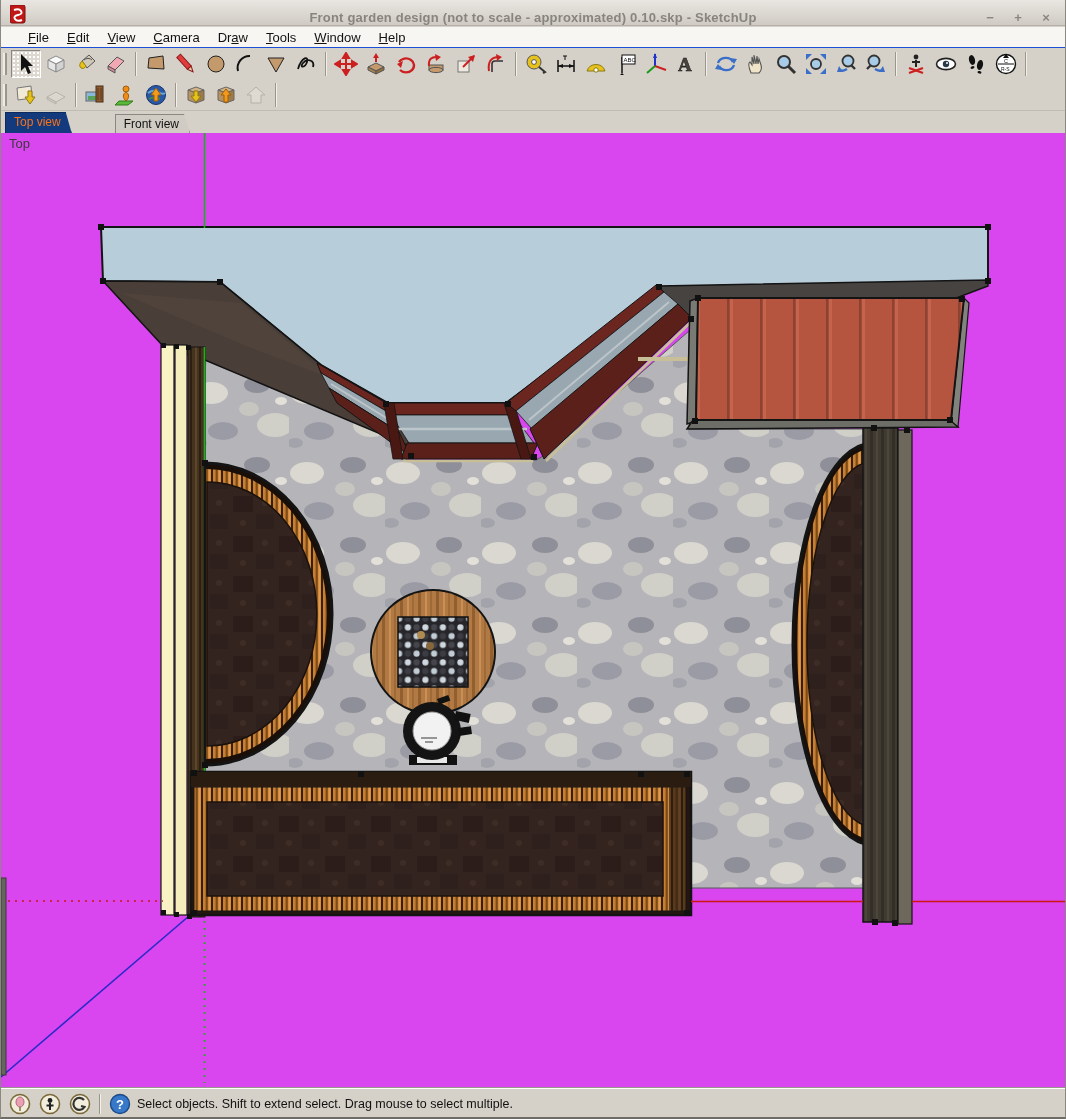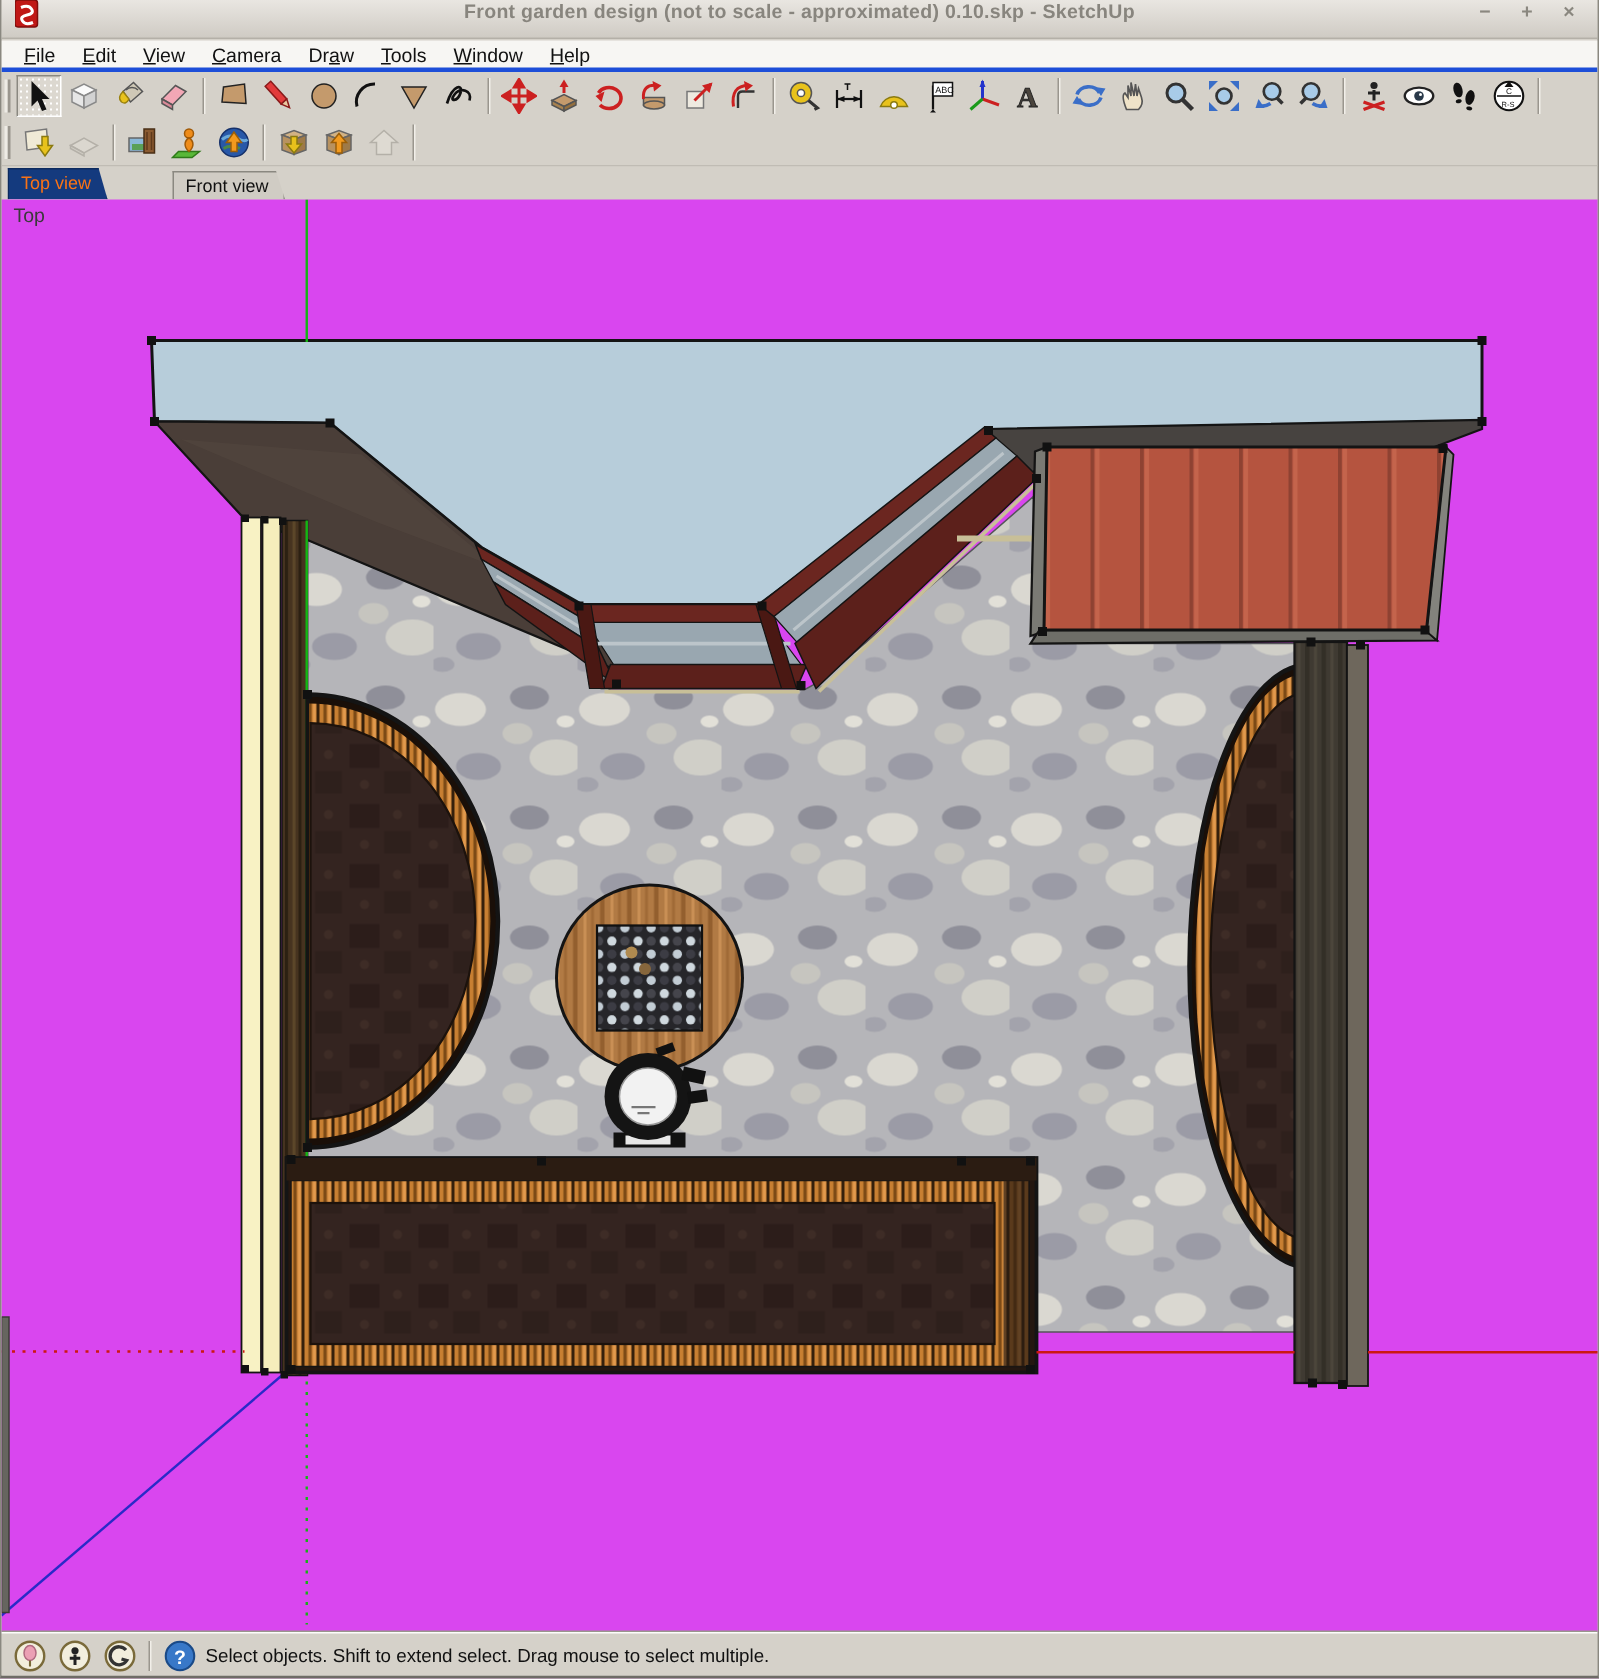--- a/index.html
+++ b/index.html
@@ -9,7 +9,7 @@
        border-right:1px solid #8a8880;border-bottom:2px solid #6e6c66;overflow:hidden;}
   
   #titlebar{position:absolute;left:0;top:0;width:100%;height:26px;
-    background:linear-gradient(#e9e6e1,#cfcbc4);display:flex;align-items:flex-start;
+    background:linear-gradient(#e9e6e1,#cfcbc4);display:flex;align-items:flex-end;
     border-bottom:1px solid #b4b0a8;}
   #logo{width:17px;height:20px;margin-left:9px;}
   #title{position:absolute;left:0;right:0;text-align:center;font-size:13px;

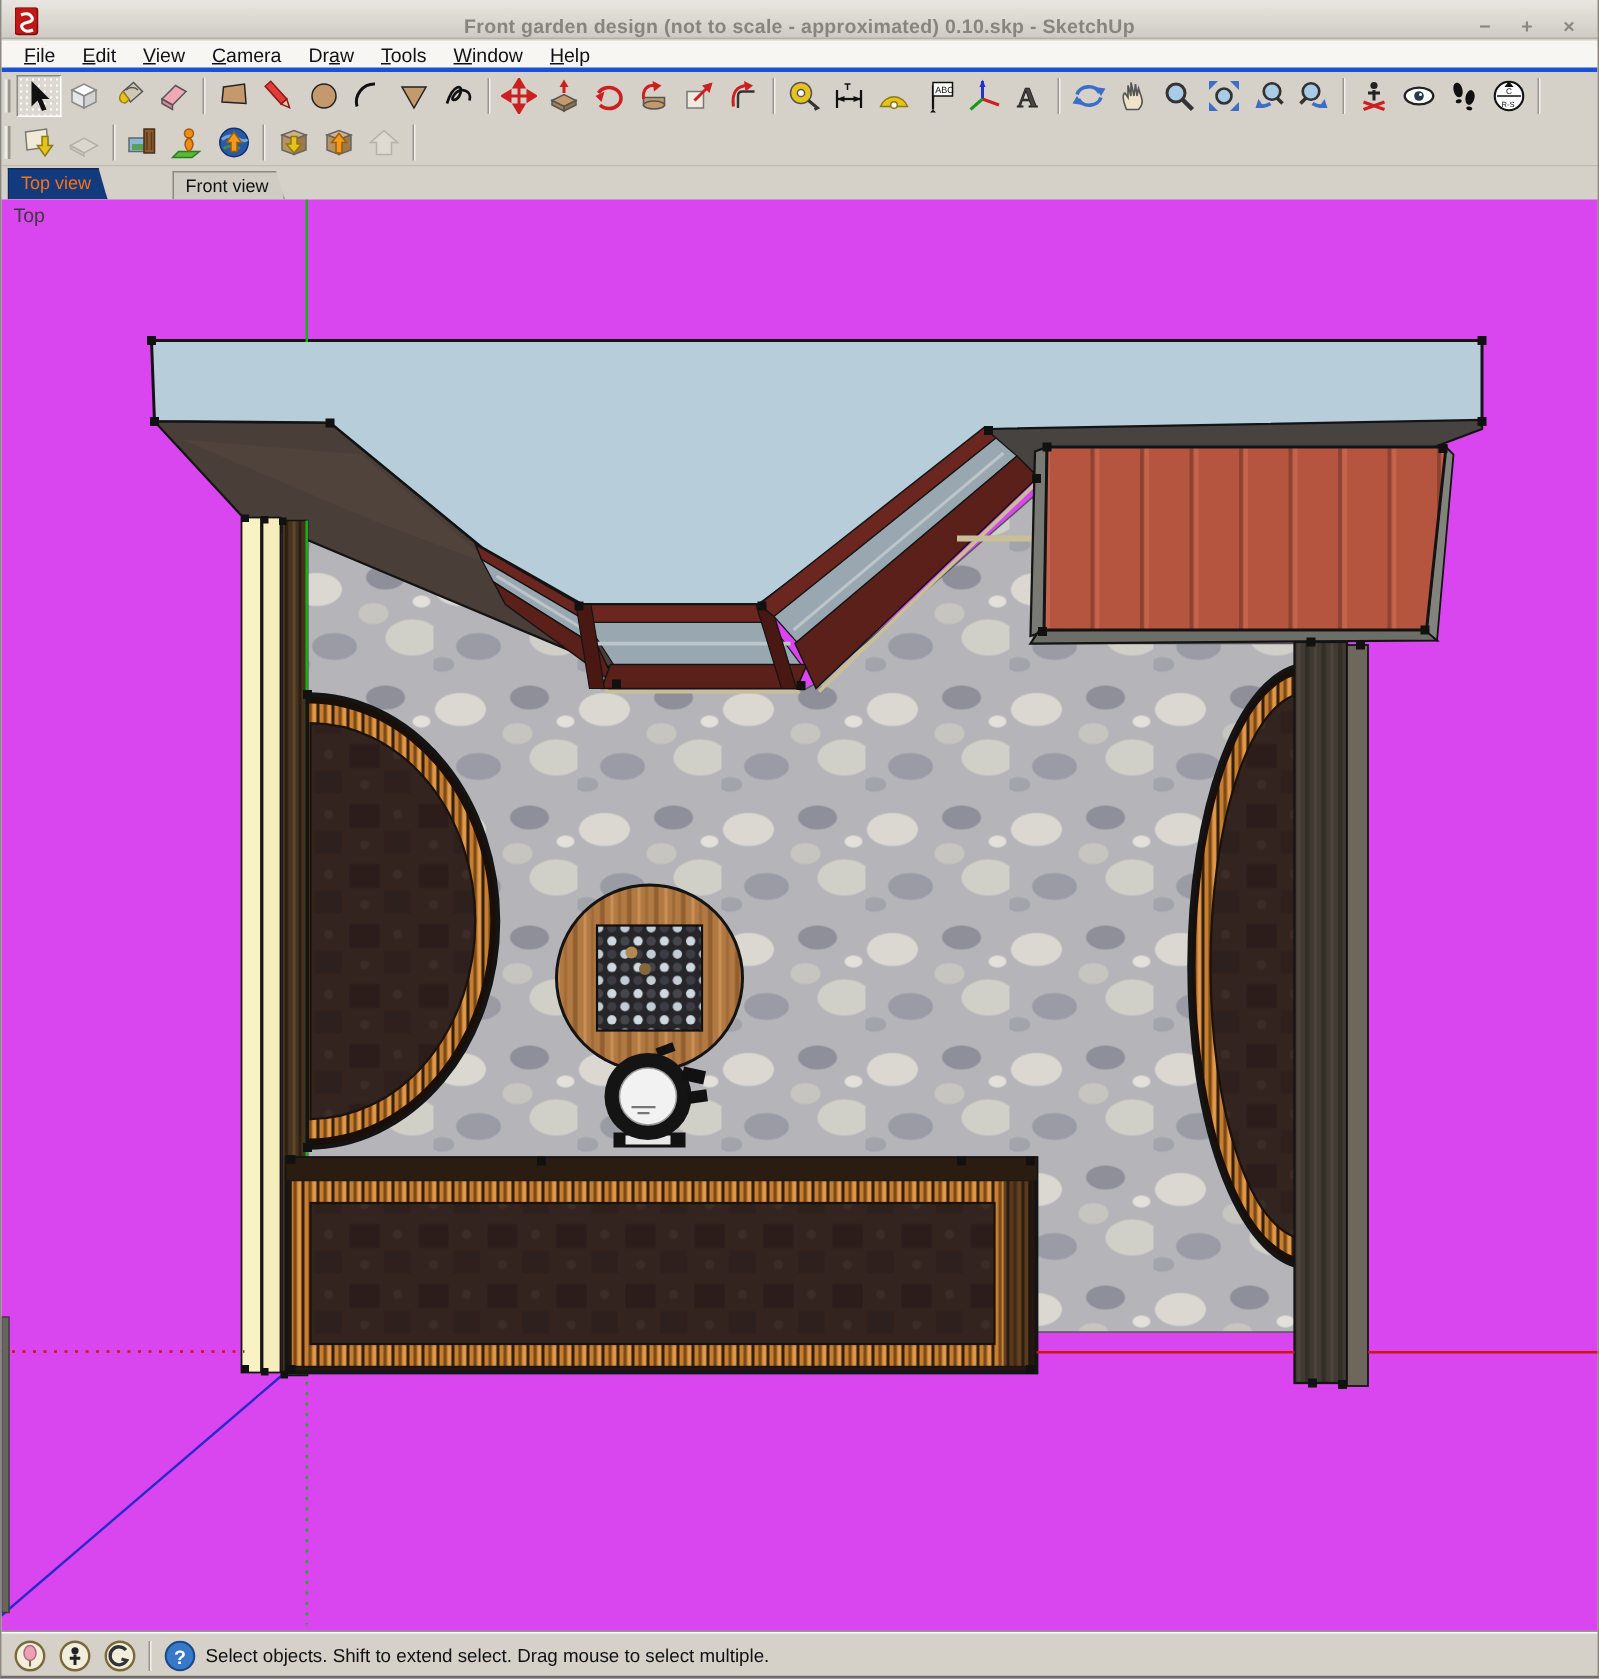--- a/index.html
+++ b/index.html
@@ -18,7 +18,7 @@
   .wbtn{color:#8a877f;font-size:13px;font-weight:bold;width:14px;text-align:center;cursor:default;}
   
   #menubar{position:absolute;left:0;top:27px;width:100%;height:21px;background:#f7f6f3;
-    display:flex;align-items:center;padding-left:6px;border-bottom:3px solid #1d4ed8;}
+    display:flex;align-items:center;padding-left:18px;border-bottom:1px solid #1d4ed8;}
   .menu-item{font-size:13px;color:#111;padding:2px 9px;}
   .menu-item u{text-decoration:underline;}
   

